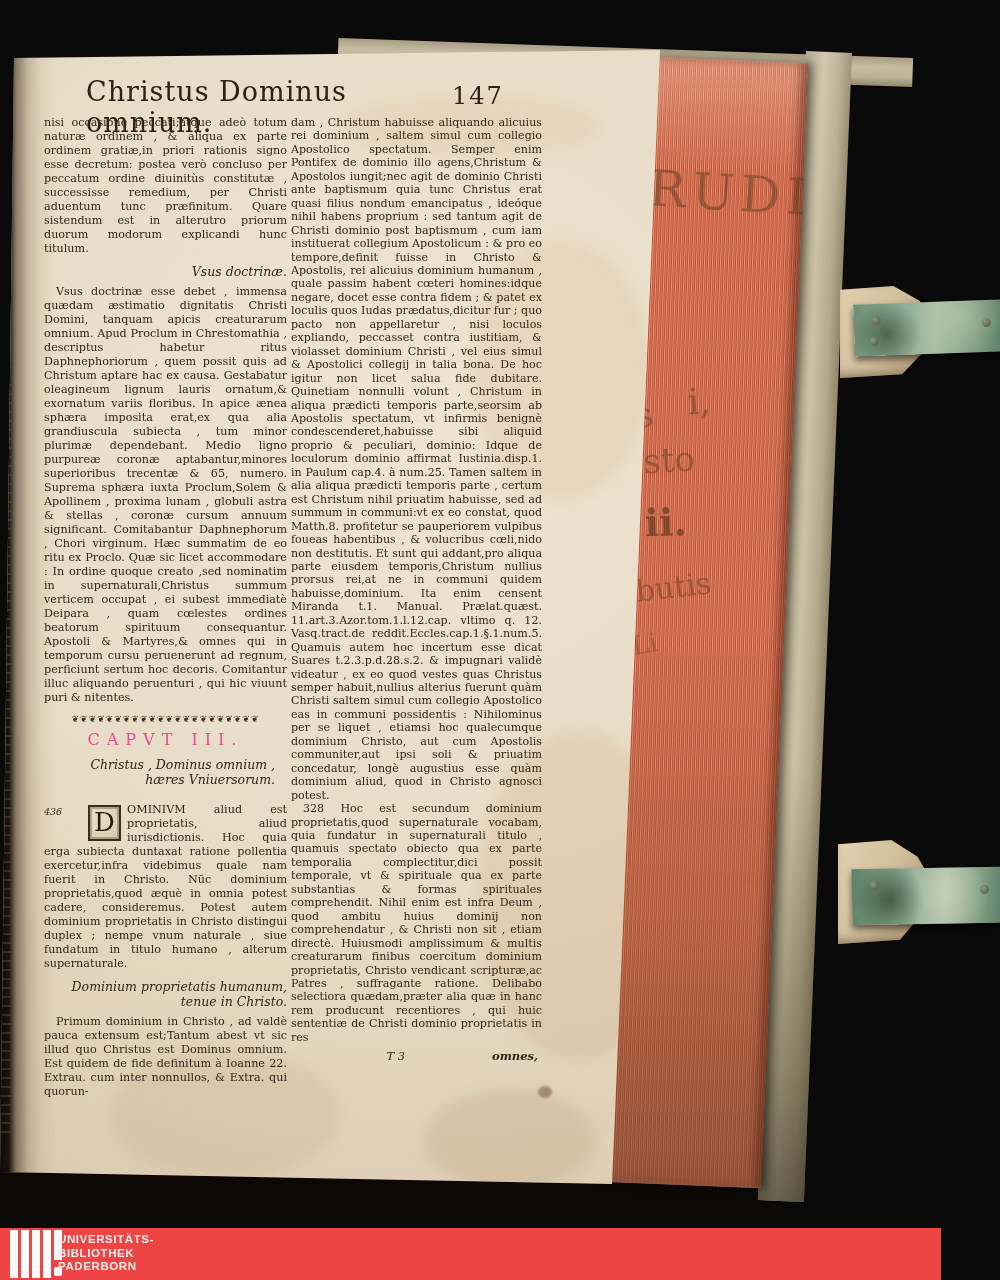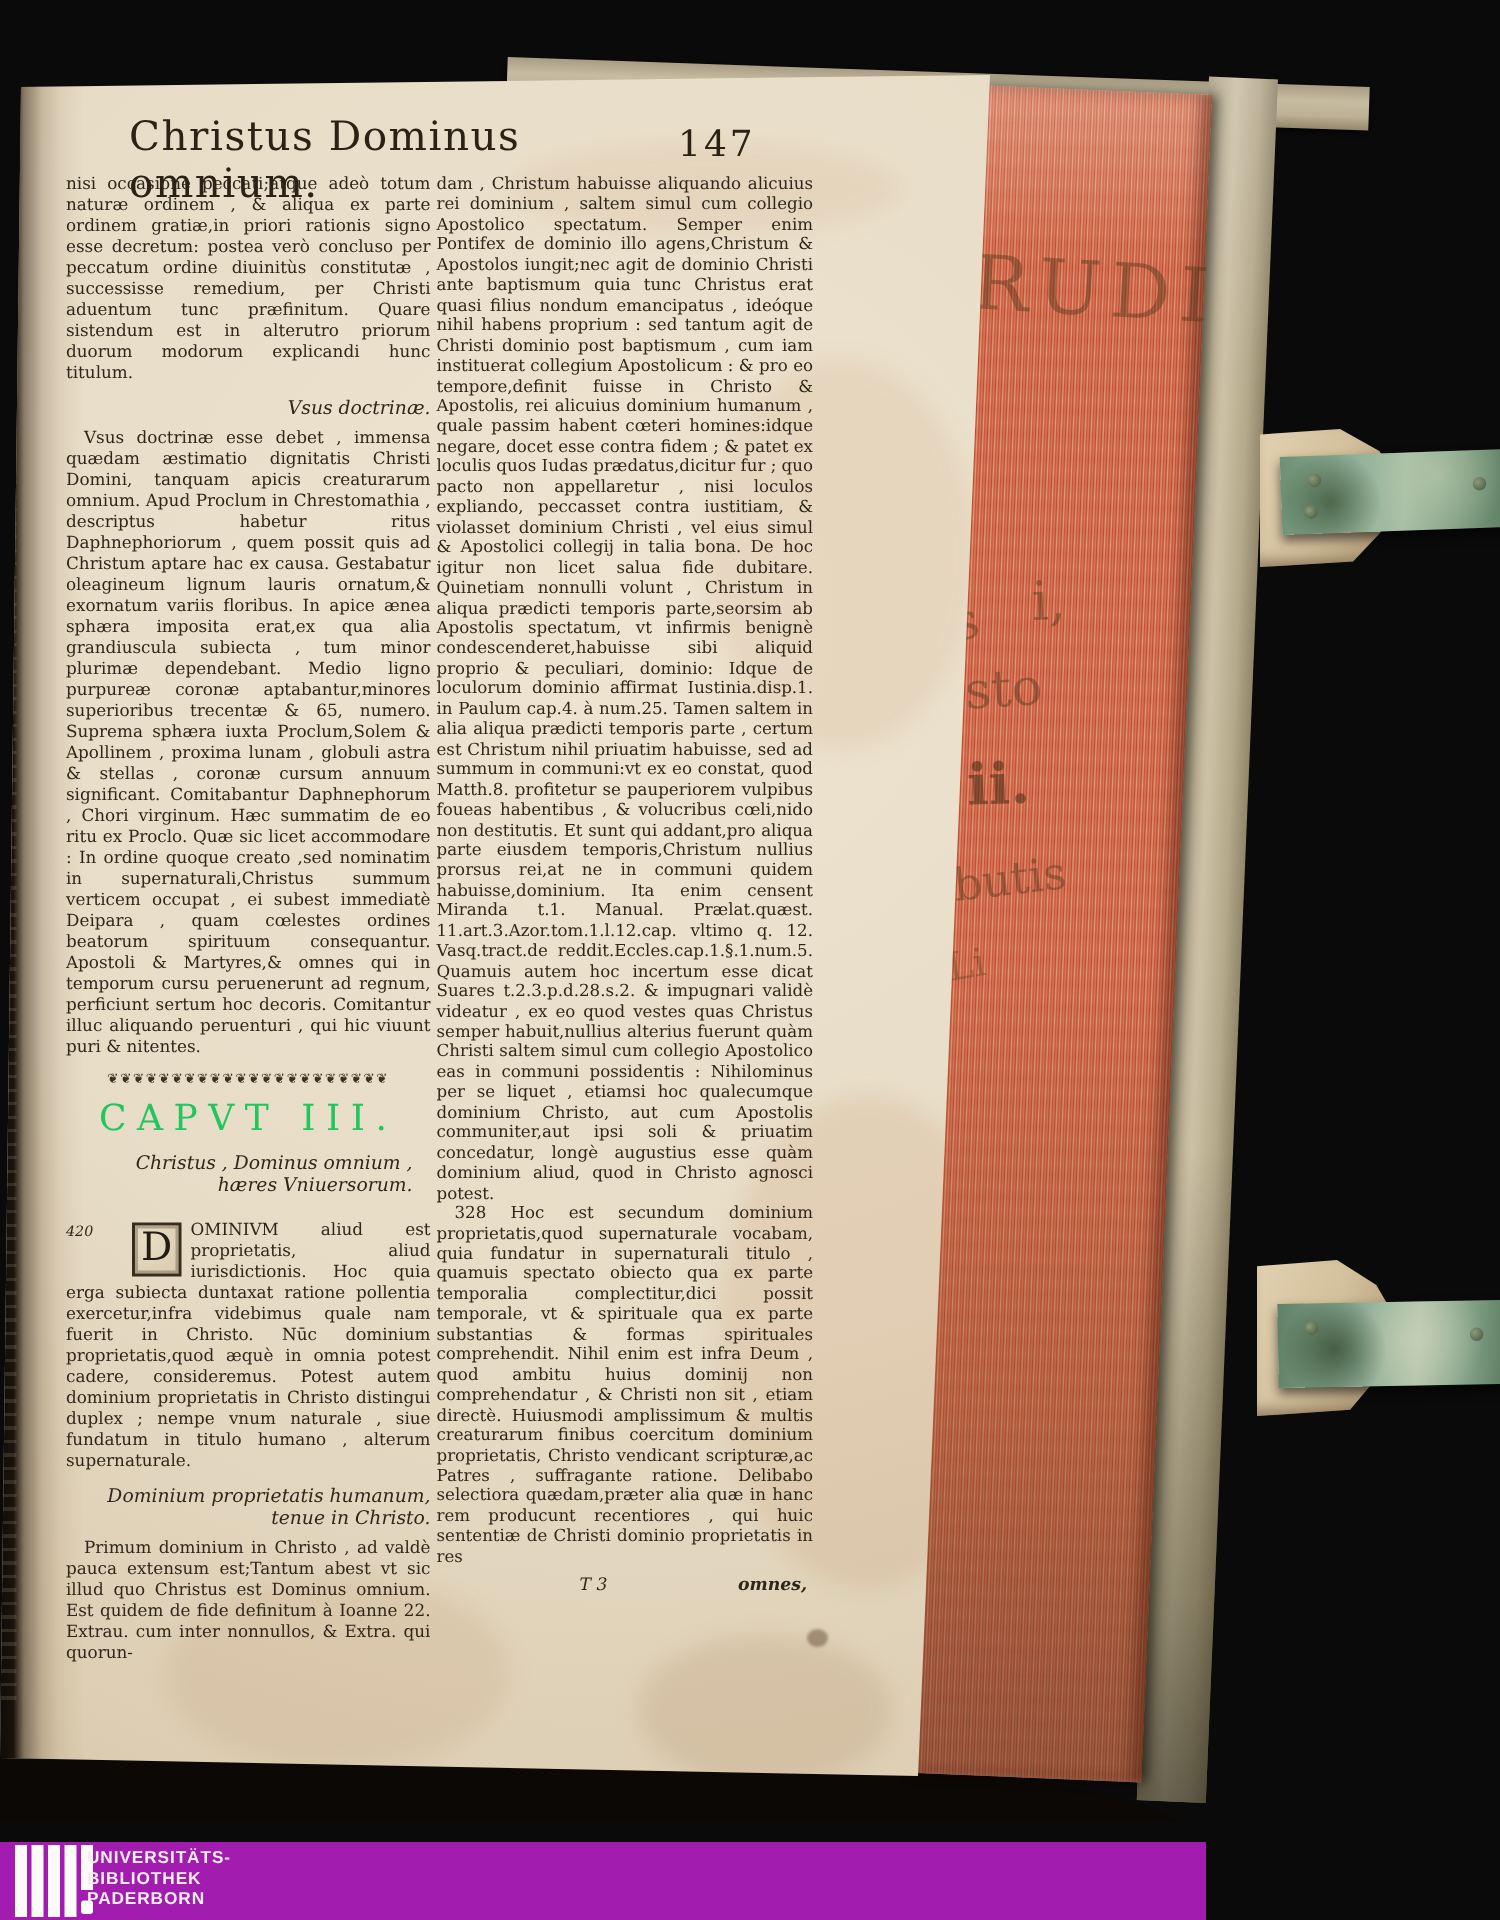--- a/index.html
+++ b/index.html
@@ -67,7 +67,7 @@
     margin:8px 0 6px;line-height:15px;}
   .ornament-row{text-align:center;font-size:9px;letter-spacing:1px;margin:9px 0 4px;color:#3b2f1f;
     white-space:nowrap;overflow:hidden;}
-  .caput{text-align:center;font-size:24px;letter-spacing:7px;margin:6px 0 8px;color:#22c55e;}
+  .caput{text-align:center;font-size:16px;letter-spacing:7px;margin:6px 0 8px;color:#ec4899;}
   .subtitle{margin:0 0 16px;padding:0 12px;}
   .dropcap-par{position:relative;}
   .margin-num{position:absolute;left:0;top:3px;font-size:9.5px;font-style:italic;}

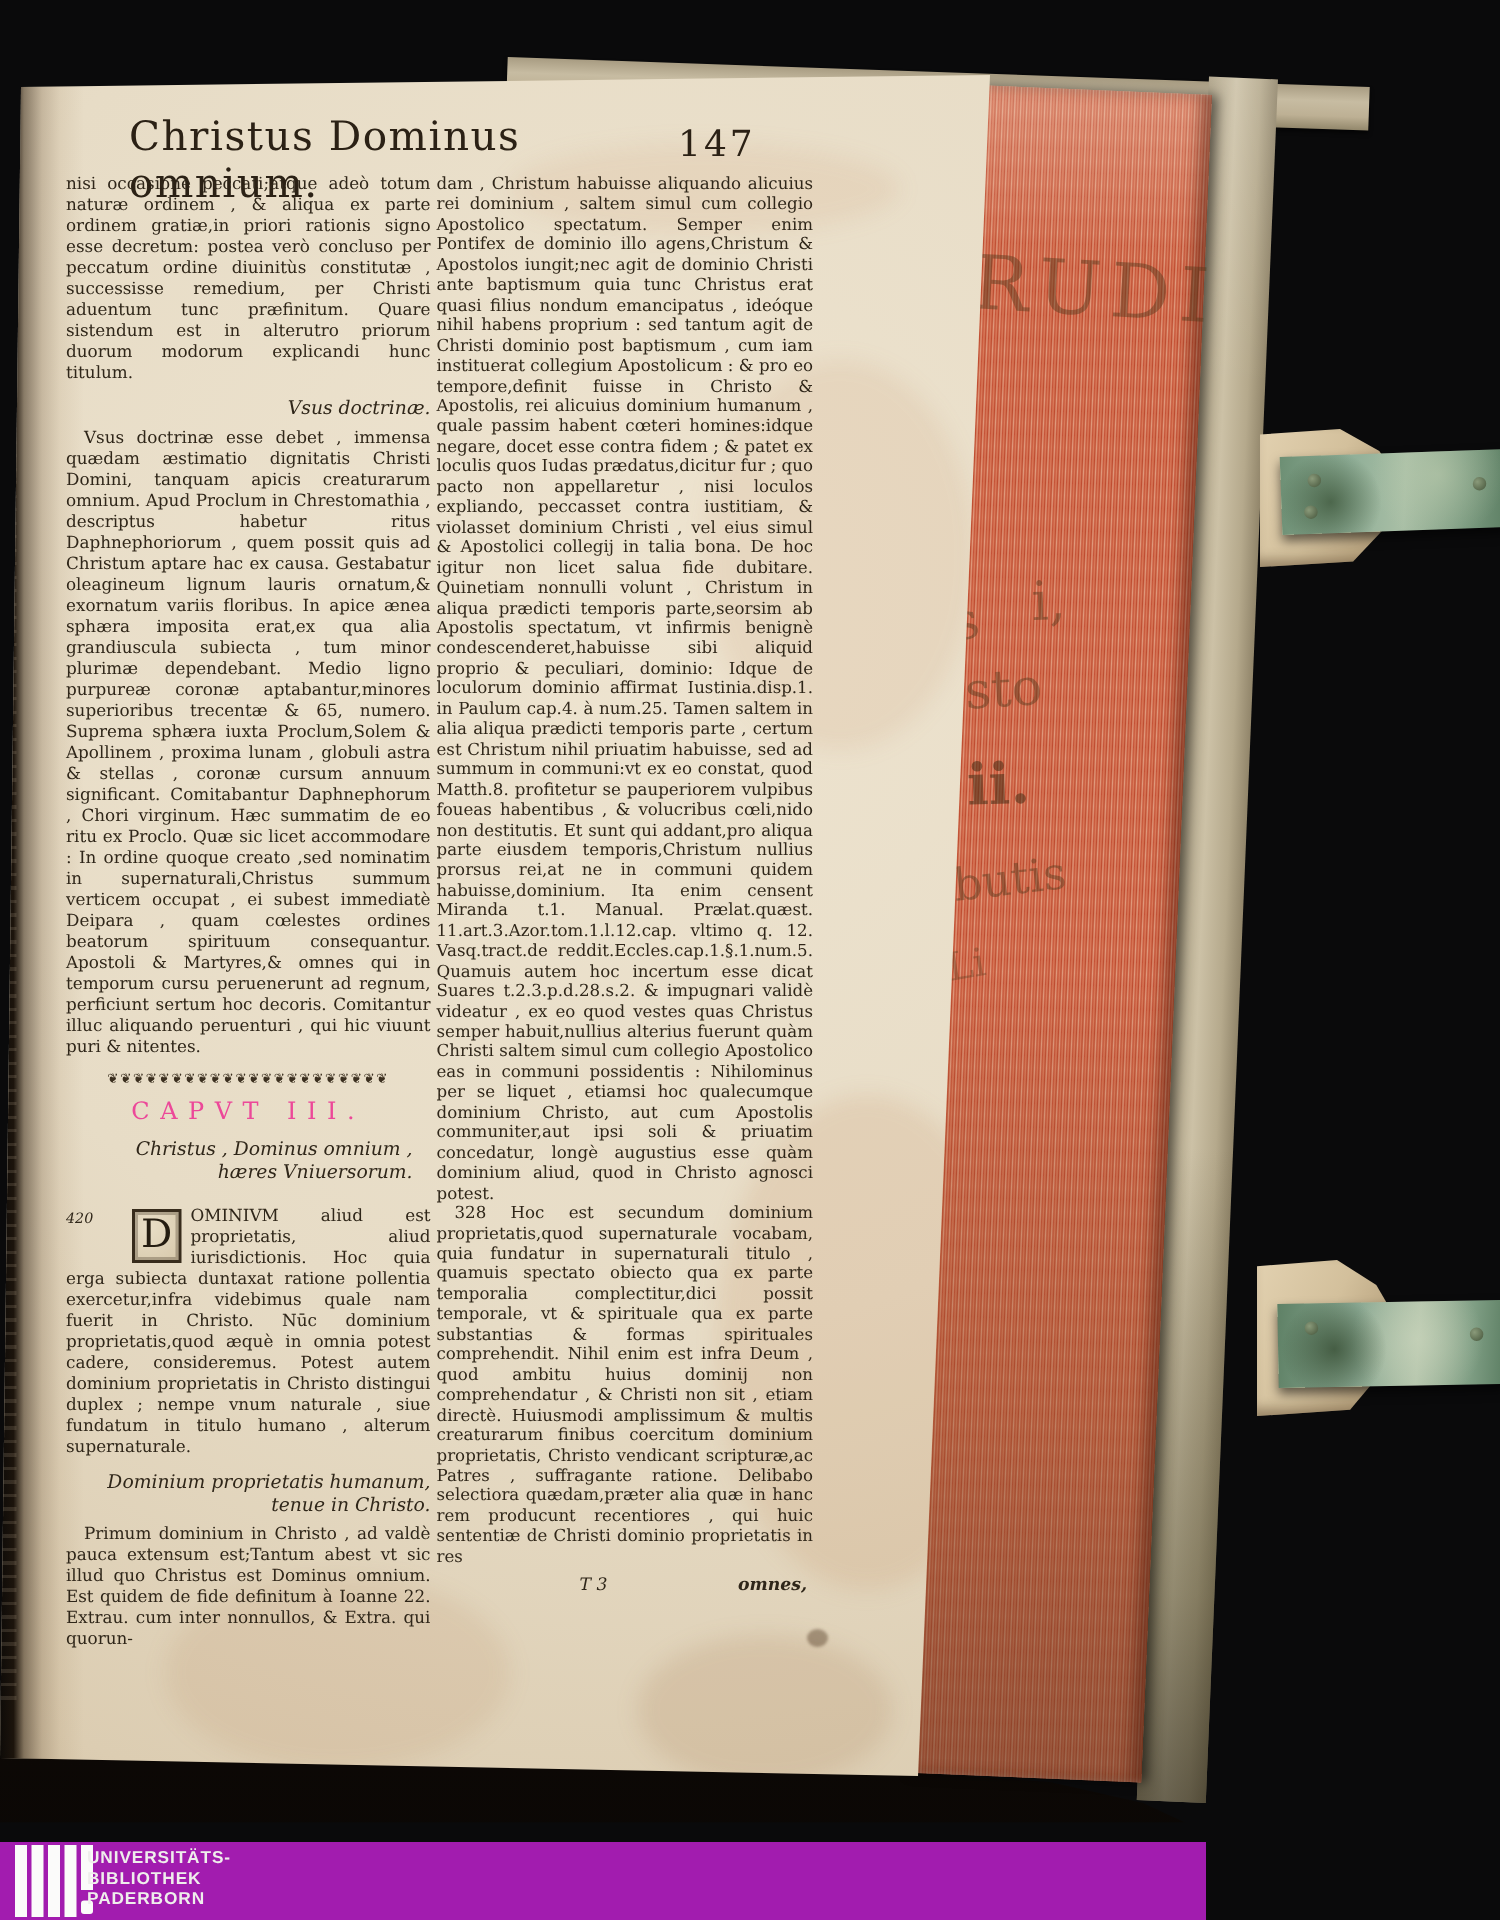--- a/index.html
+++ b/index.html
@@ -155,7 +155,7 @@
       <div class="caput">CAPVT III.</div>
       <div class="ital-head subtitle">Christus , Dominus omnium , hæres Vniuersorum.</div>
       <div class="dropcap-par">
-        <span class="margin-num">420</span>
+        <span class="margin-num">436</span>
         <span class="dropcap">D</span>
         <p>OMINIVM aliud est proprietatis, aliud iurisdictionis. Hoc quia erga subiecta duntaxat ratione pollentia exercetur,infra videbimus quale nam fuerit in Christo. Nūc dominium proprietatis,quod æquè in omnia potest cadere, consideremus. Potest autem dominium proprietatis in Christo distingui duplex ; nempe vnum naturale , siue fundatum in titulo humano , alterum supernaturale.</p>
       </div>

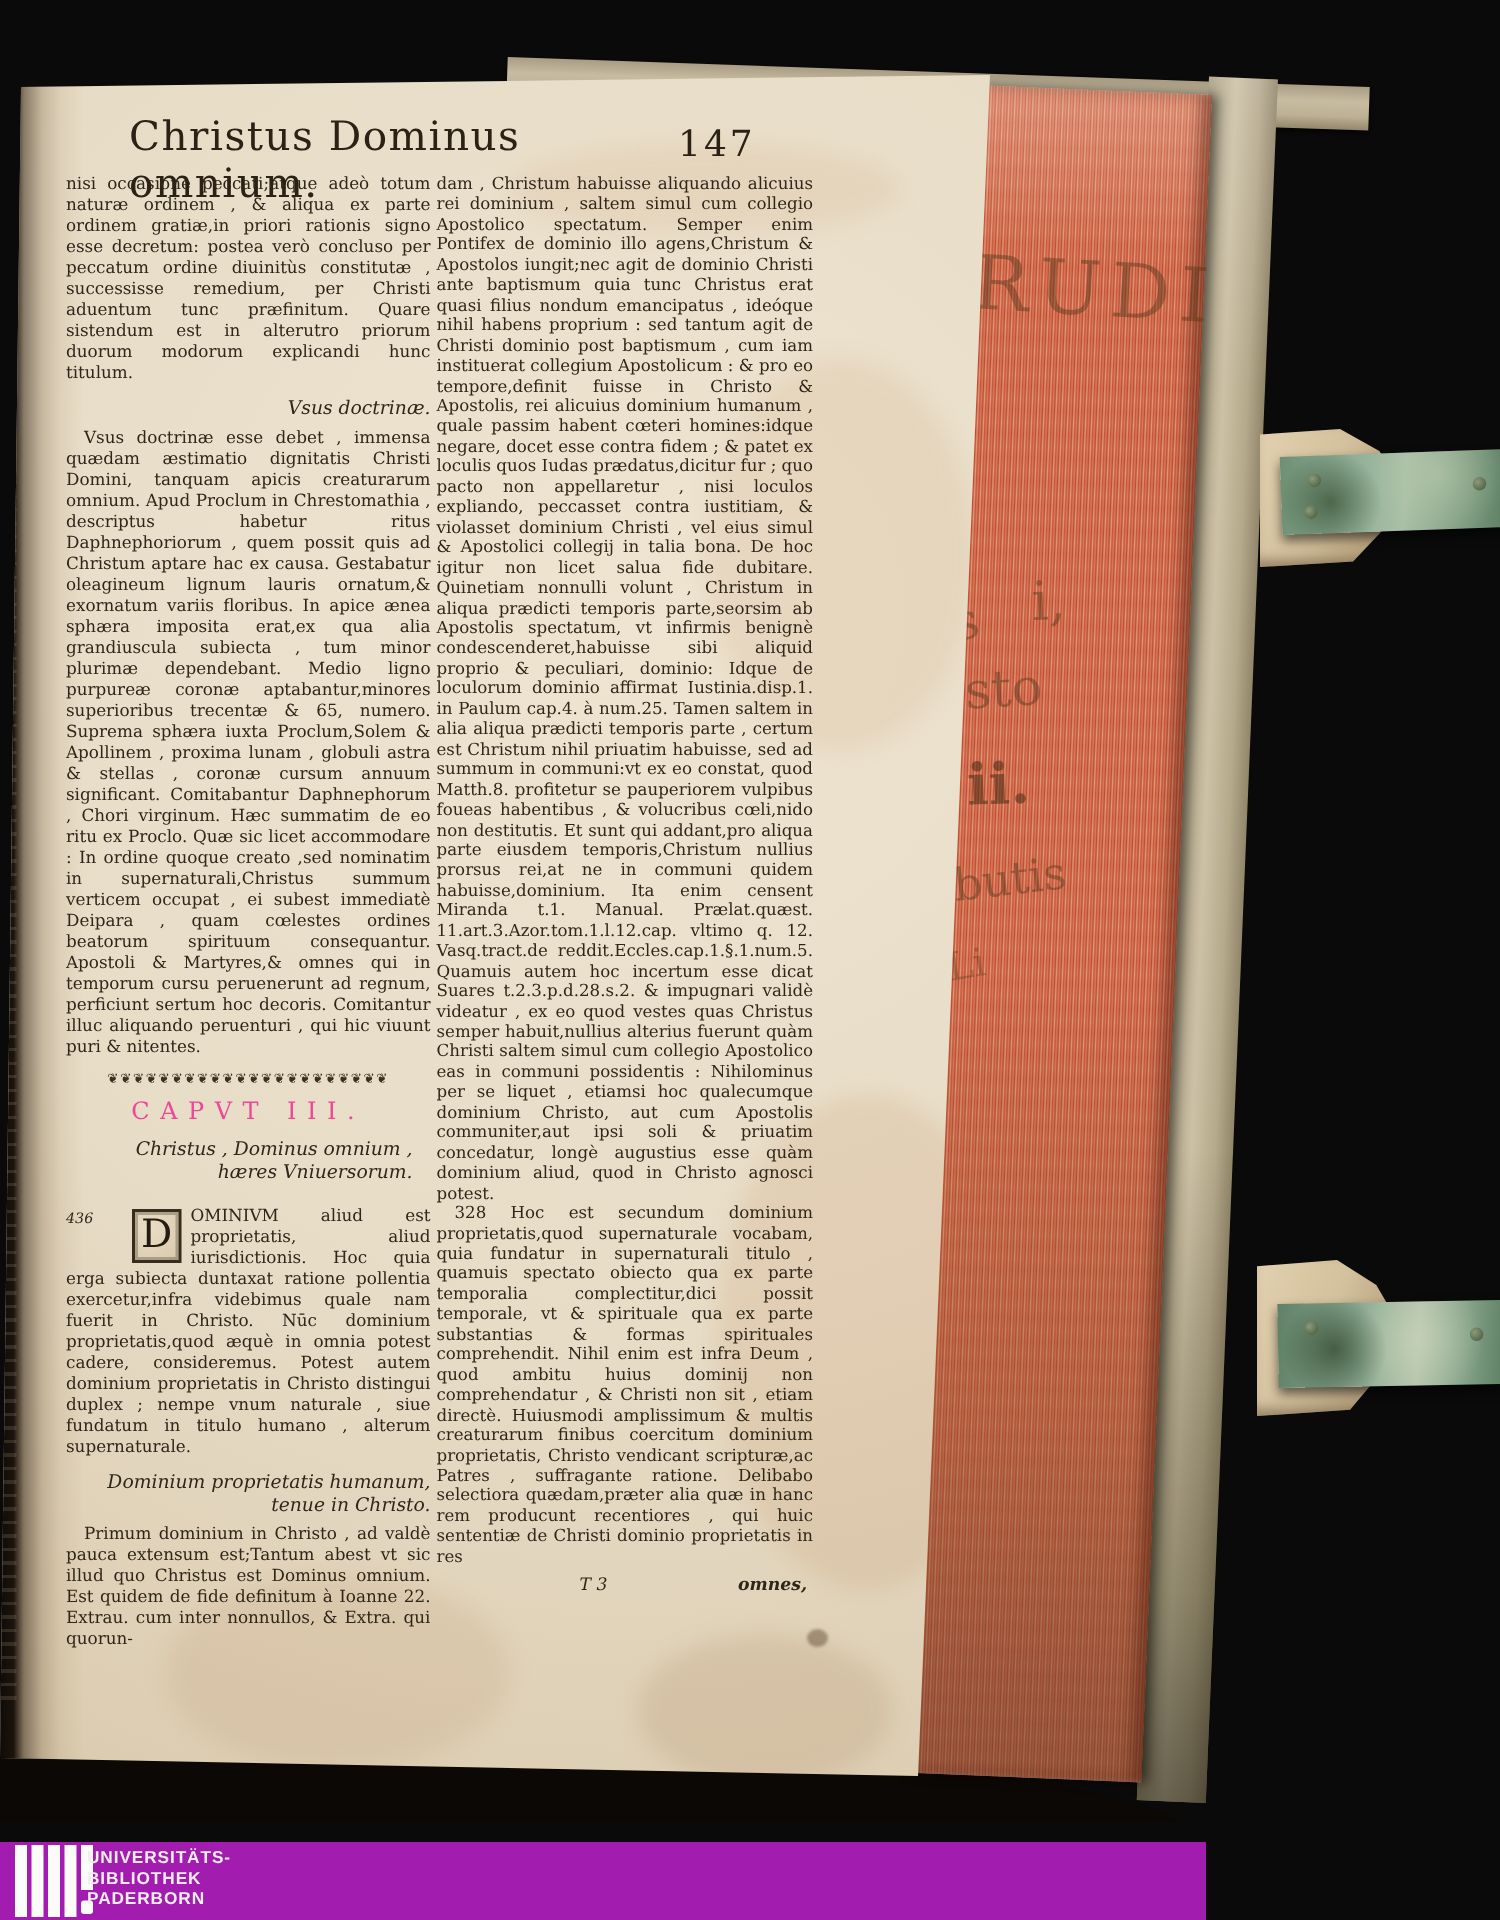--- a/index.html
+++ b/index.html
@@ -104,7 +104,7 @@
   .r1{left:18px;top:12px;} .r2{left:15px;top:33px;} .r3{left:128px;top:18px;}
 
   
-  .logo-band{position:absolute;left:0;top:1228px;width:804px;height:52px;background:#a21caf;}
+  .logo-band{position:absolute;left:0;top:1228px;width:941px;height:52px;background:#ef4444;}
   .logo-mark{position:absolute;left:10px;top:2px;width:56px;height:48px;}
   .bar{position:absolute;top:0;width:8px;height:48px;background:#fbfbfa;}
   .b1{left:0;} .b2{left:11px;} .b3{left:22px;} .b4{left:33px;}

